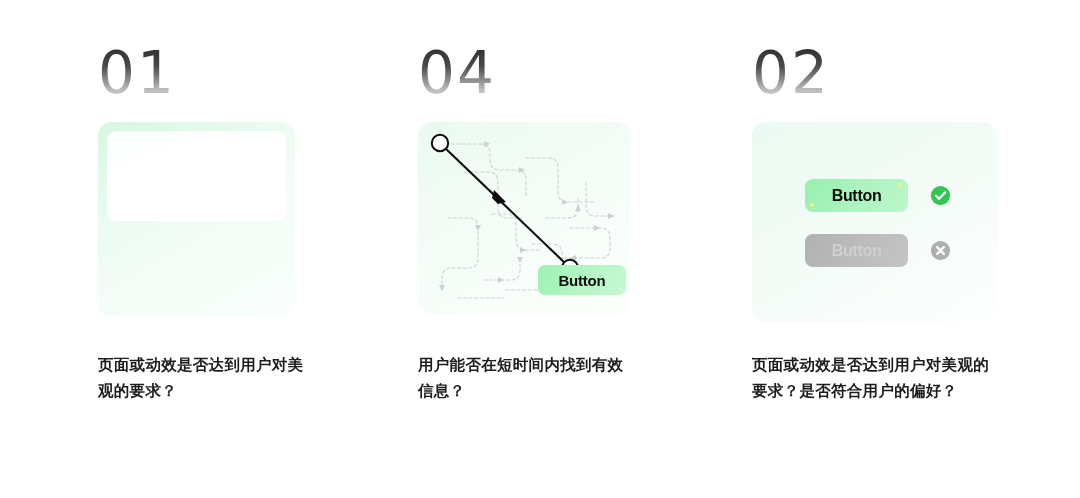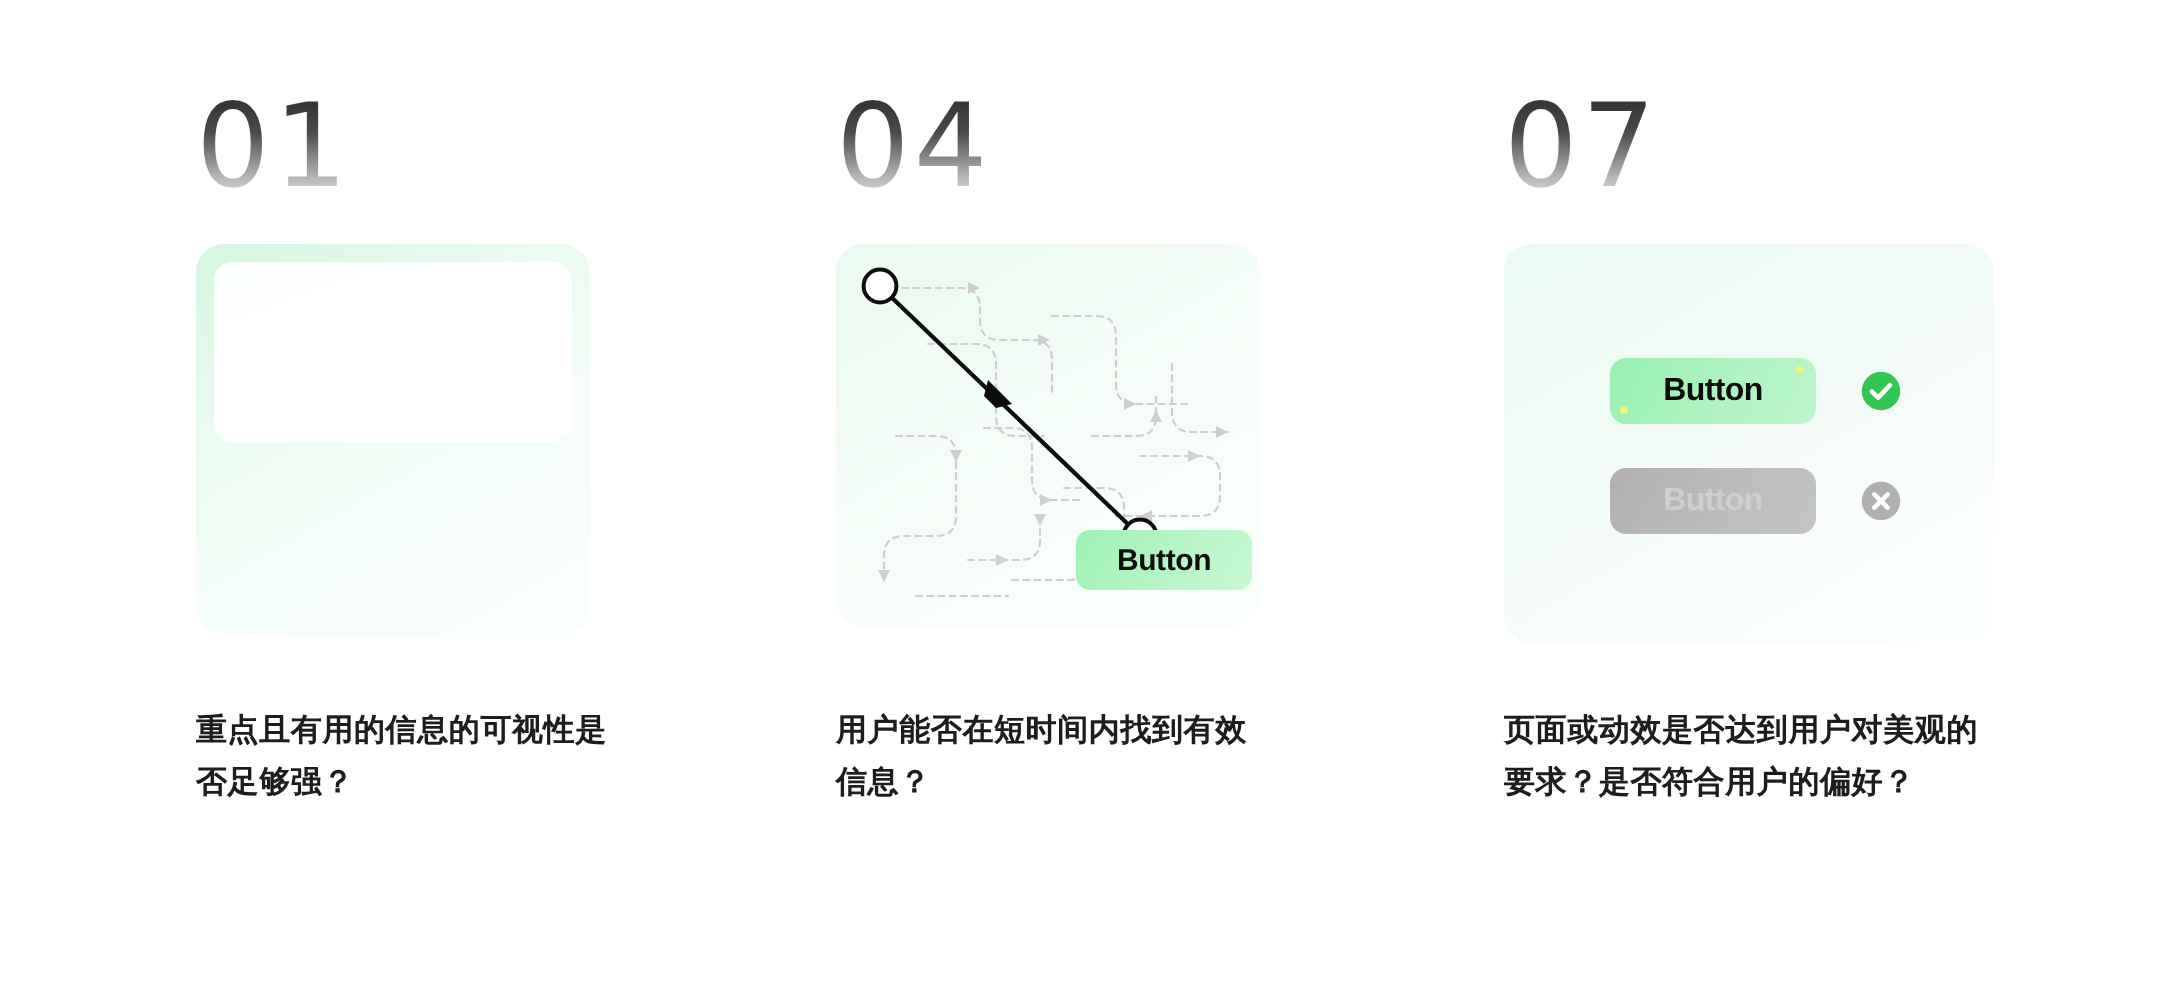--- a/index.html
+++ b/index.html
@@ -178,7 +178,7 @@
     </div>
 
     <div class="col col-3">
-      <div class="numeral">07</div>
+      <div class="numeral">02</div>
 
       <div class="card card-3">
 

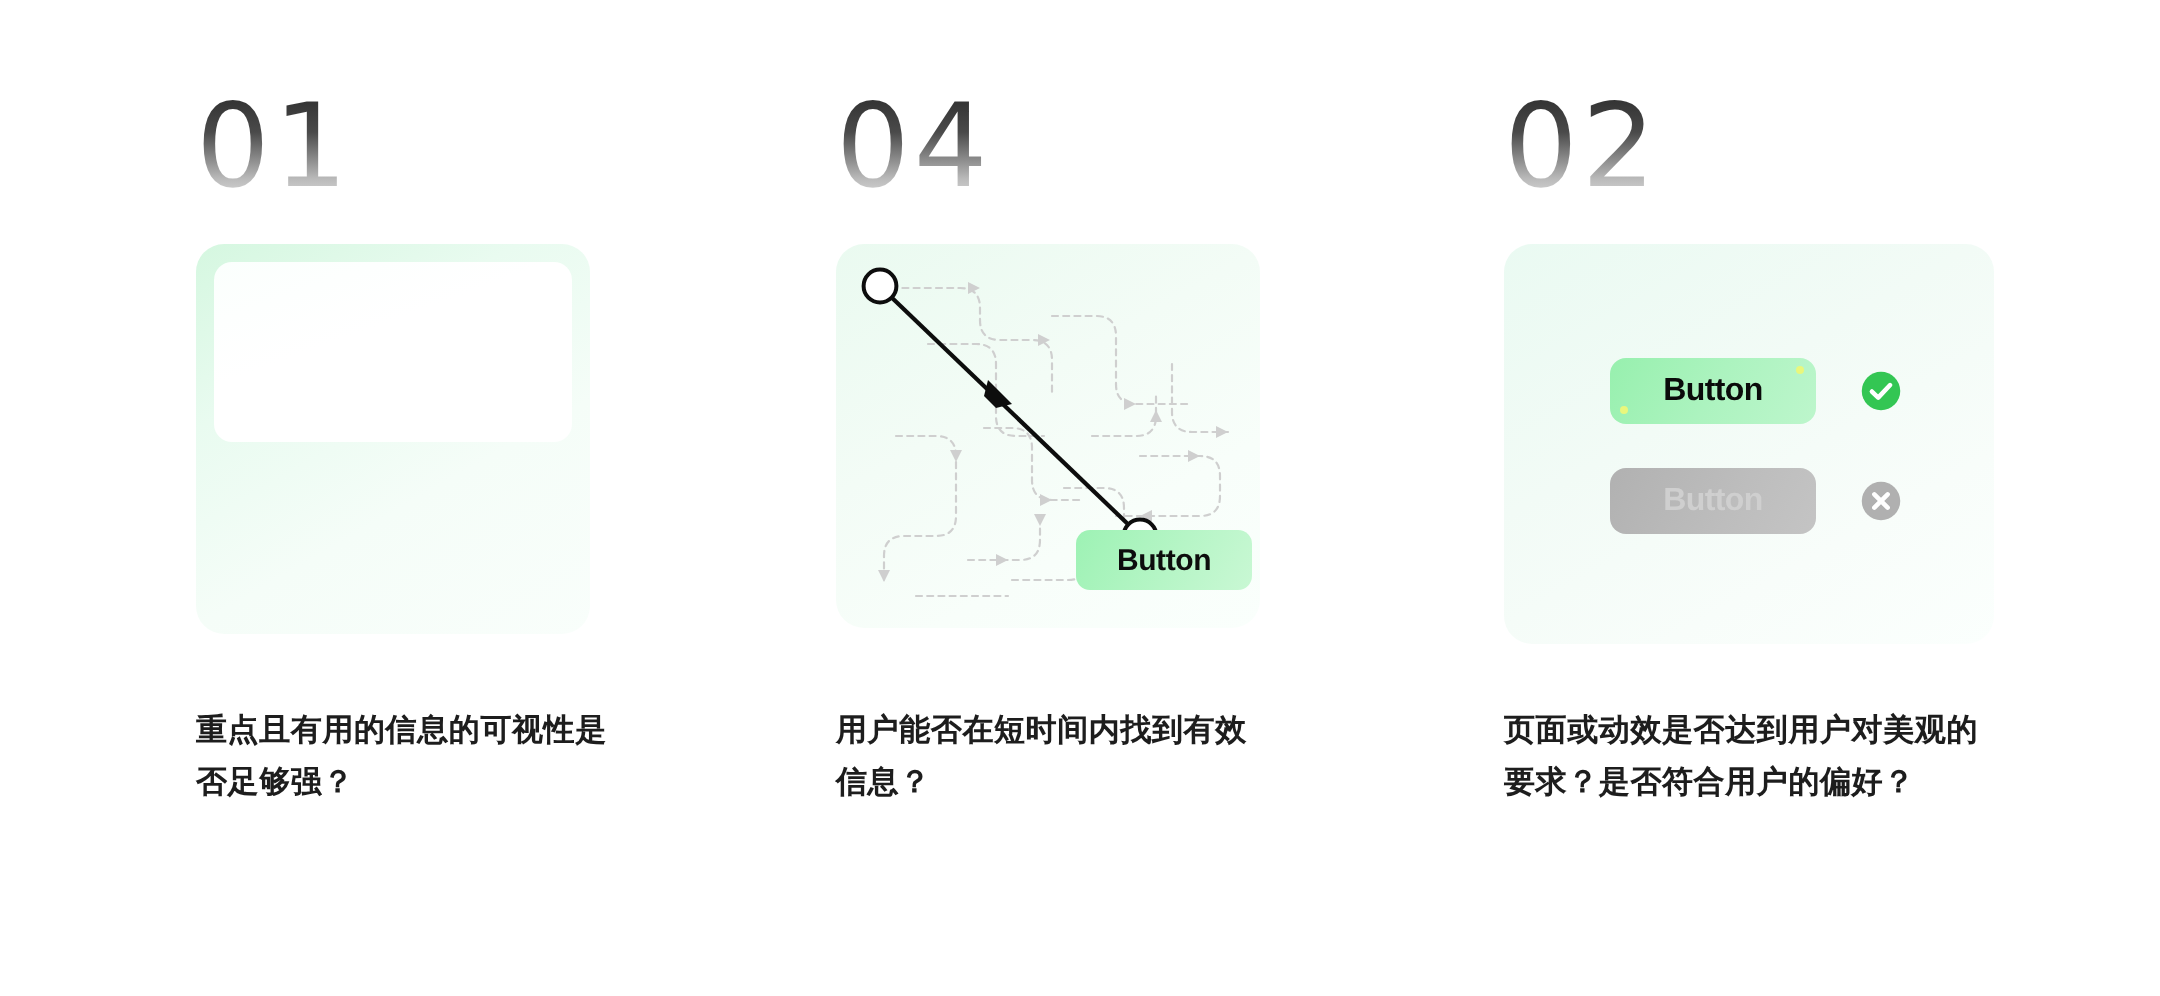--- a/index.html
+++ b/index.html
@@ -128,7 +128,7 @@
         <div class="c1-whitebox"></div>
       </div>
 
-      <div class="caption cap-1">重点且有用的信息的可视性是否足够强？</div>
+      <div class="caption cap-1">页面或动效是否达到用户对美观的要求？</div>
     </div>
 
     <div class="col col-2">

